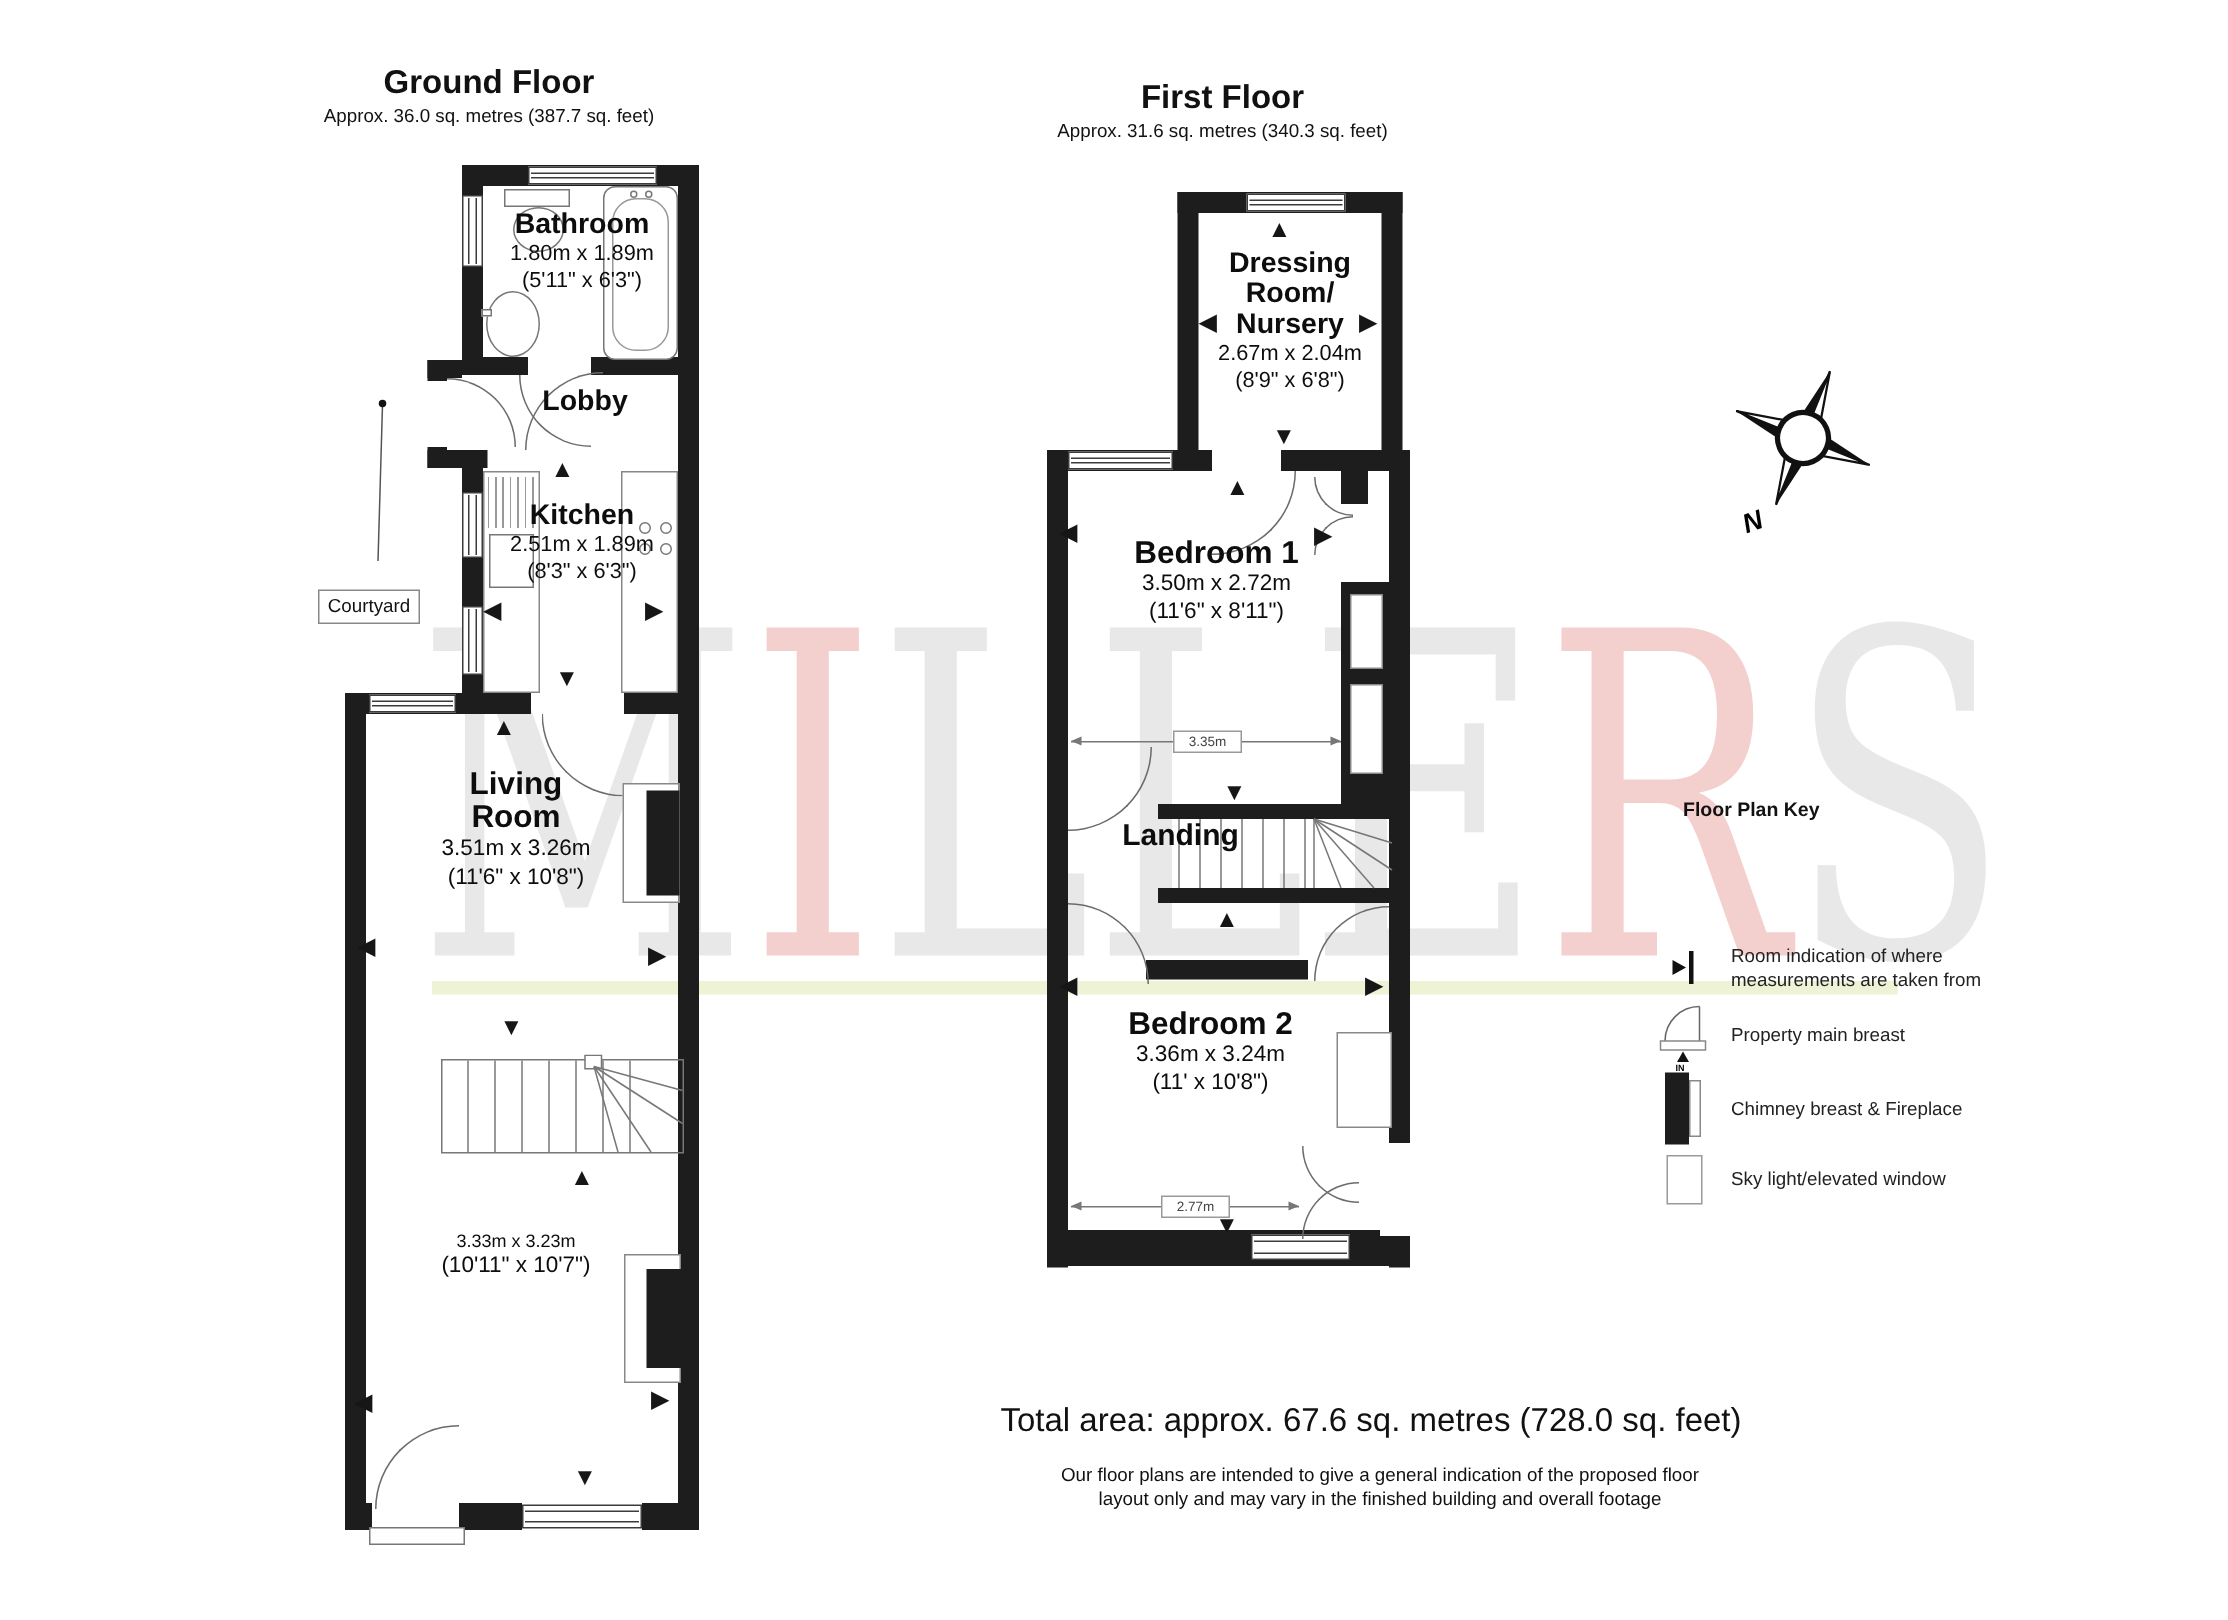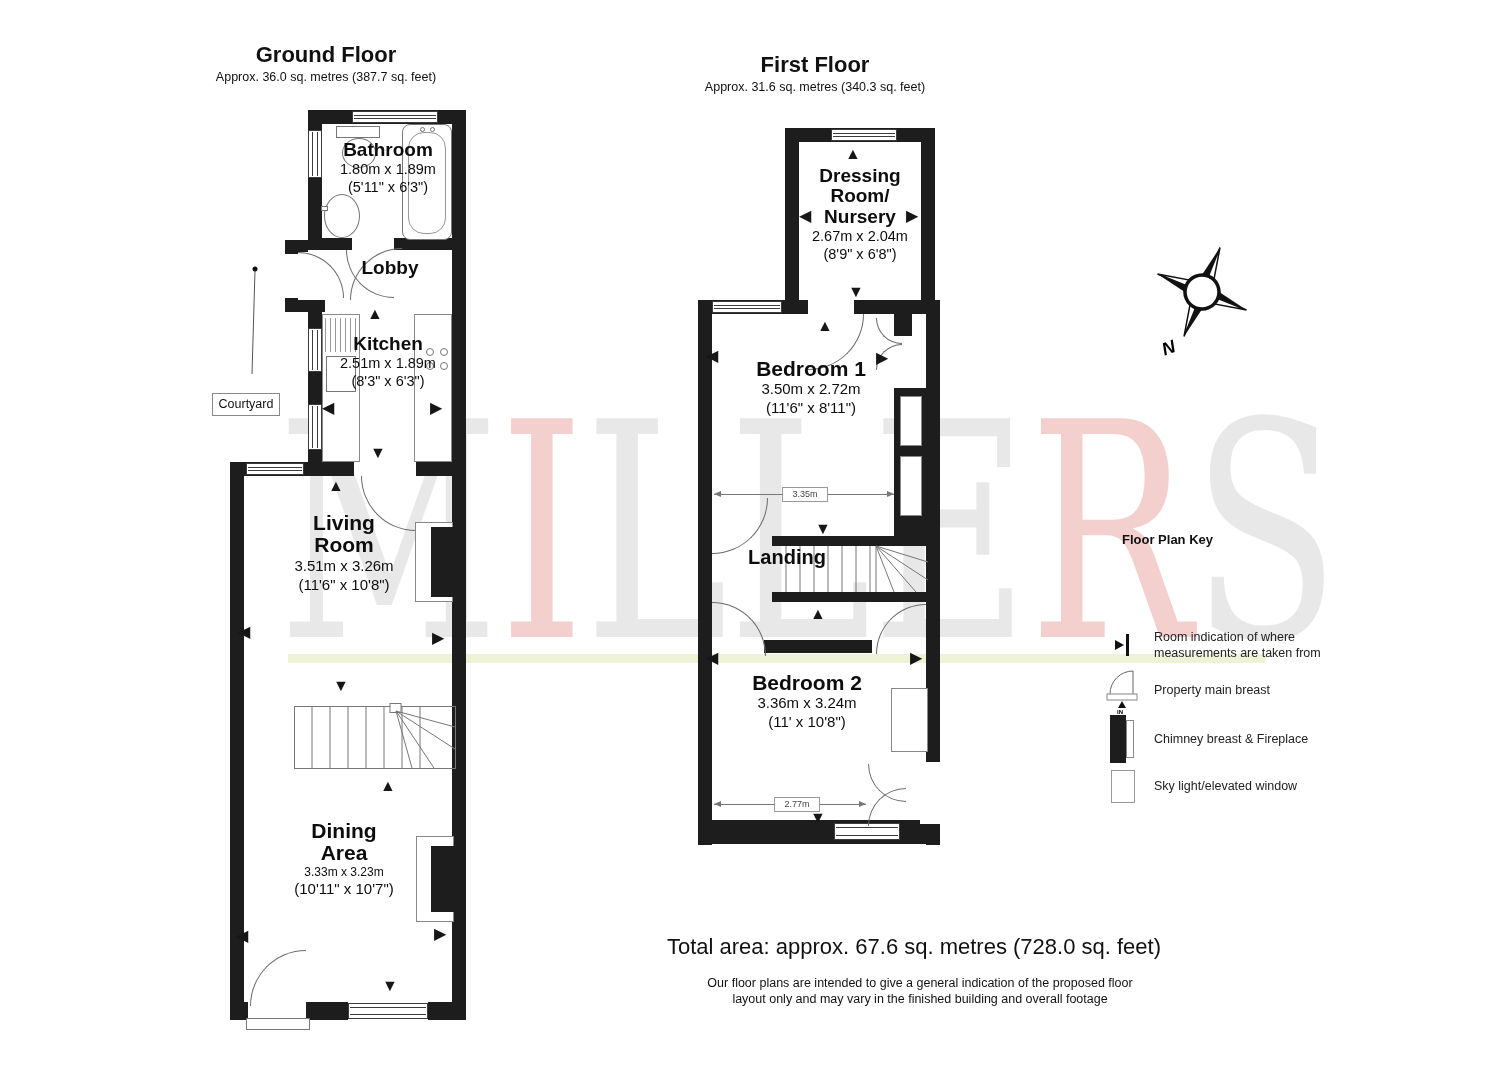--- a/index.html
+++ b/index.html
@@ -177,8 +177,6 @@
     <div class="room-dim" style="font-size:15px">(11'6" x 10'8")</div>
   </div>
   <div class="room-label" style="left:262px;top:820px;width:164px">
-    <div class="room-name">Dining
-Area</div>
     <div class="room-dim" style="font-size:12px">3.33m x 3.23m</div>
     <div class="room-dim" style="font-size:15px">(10'11" x 10'7")</div>
   </div>

